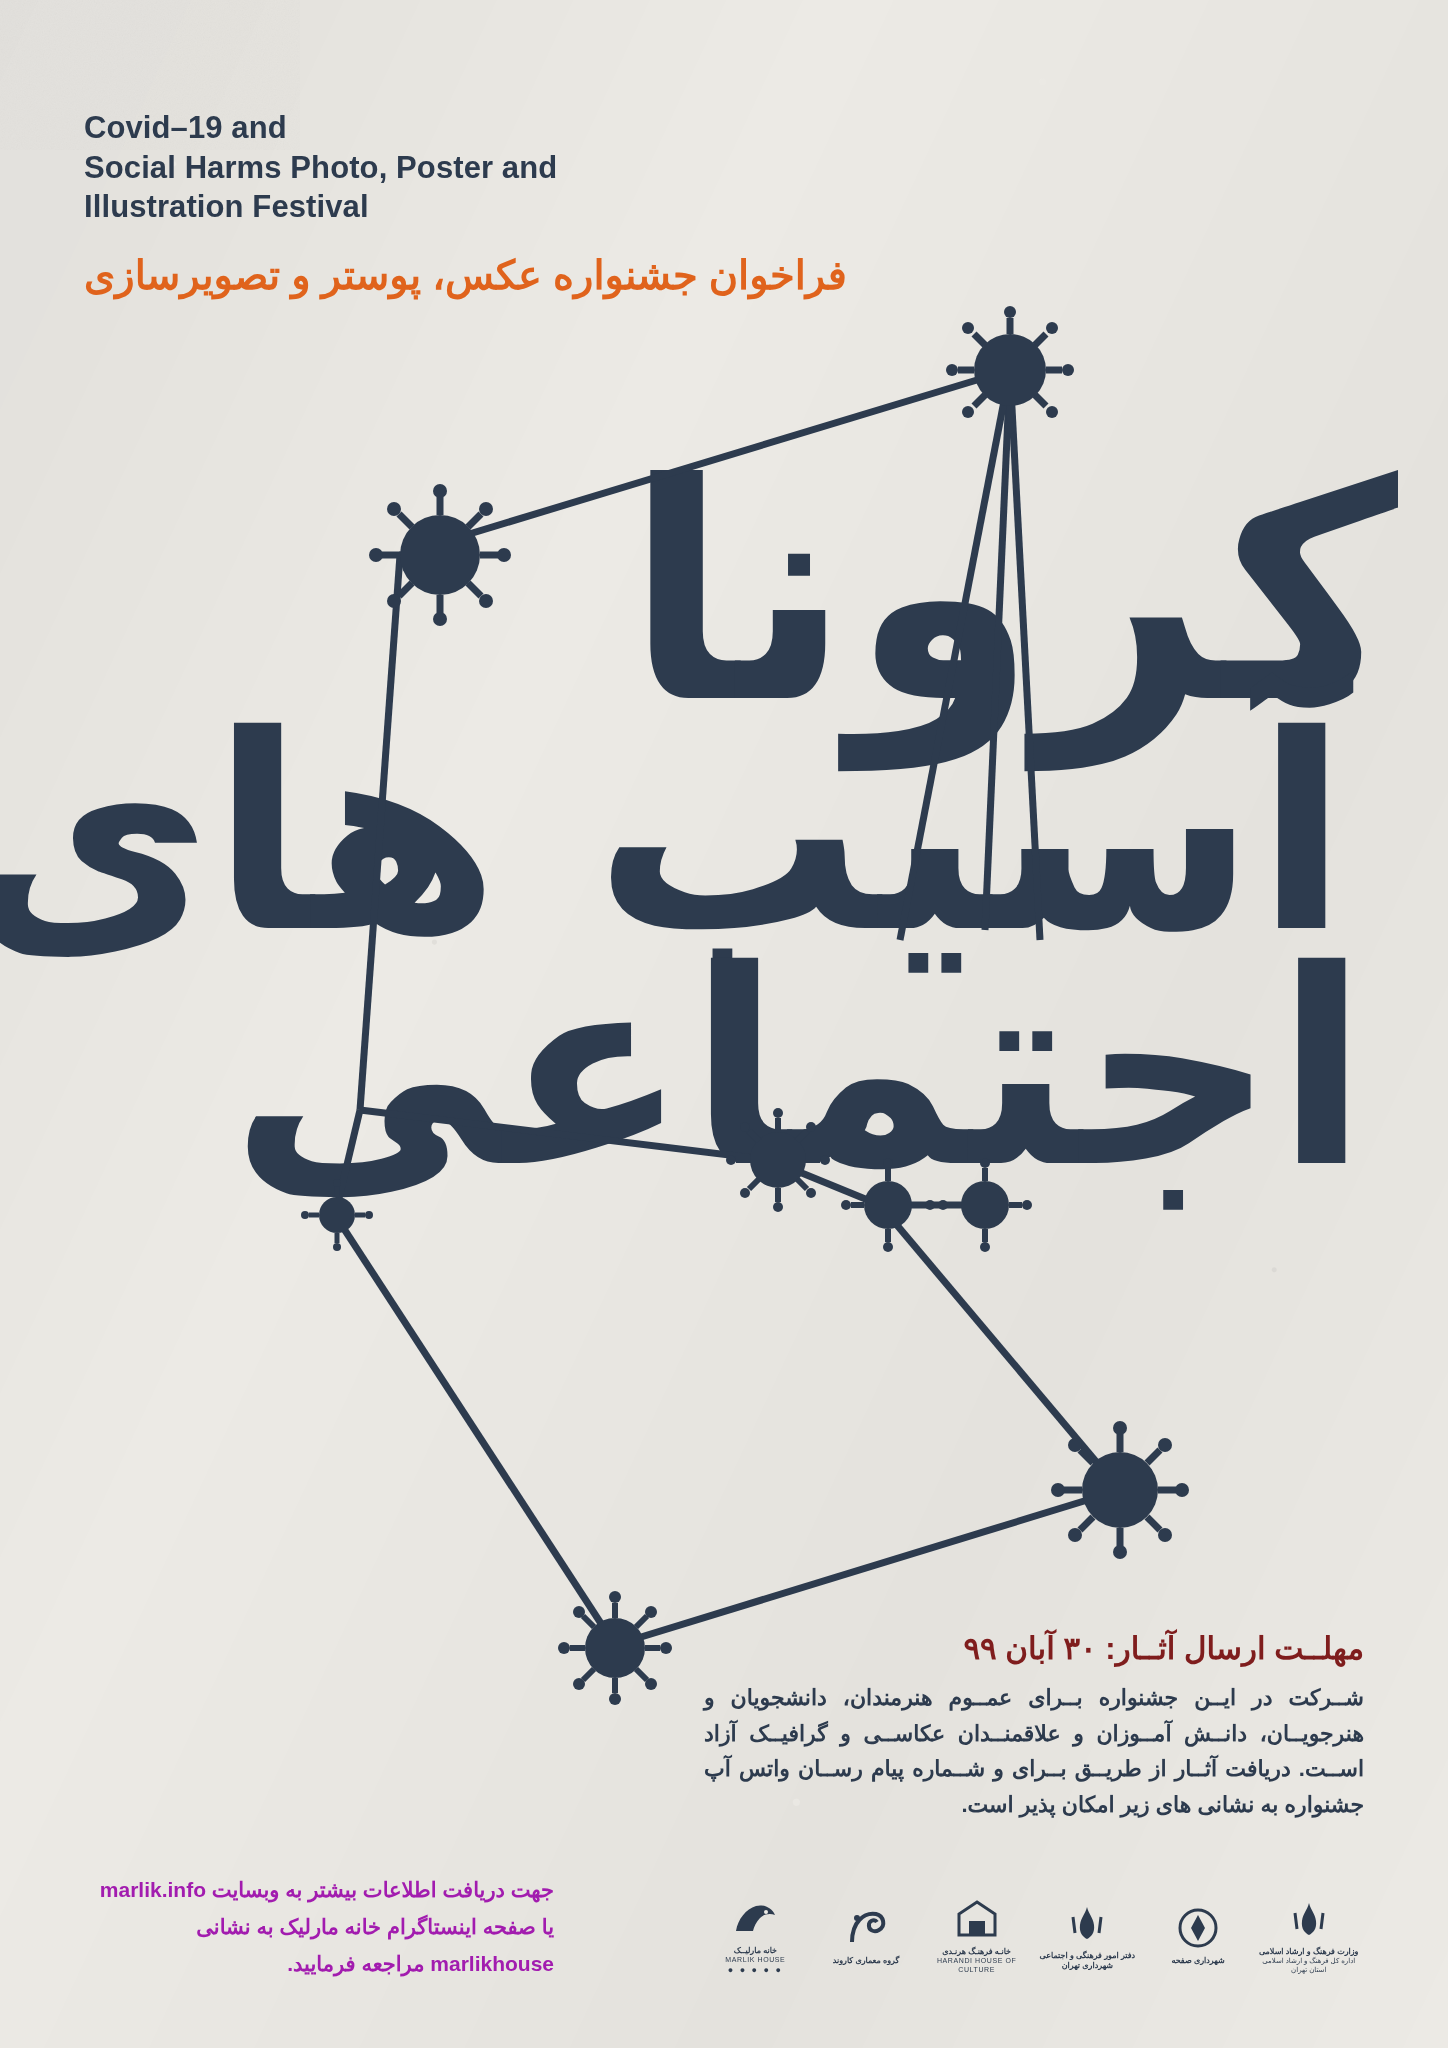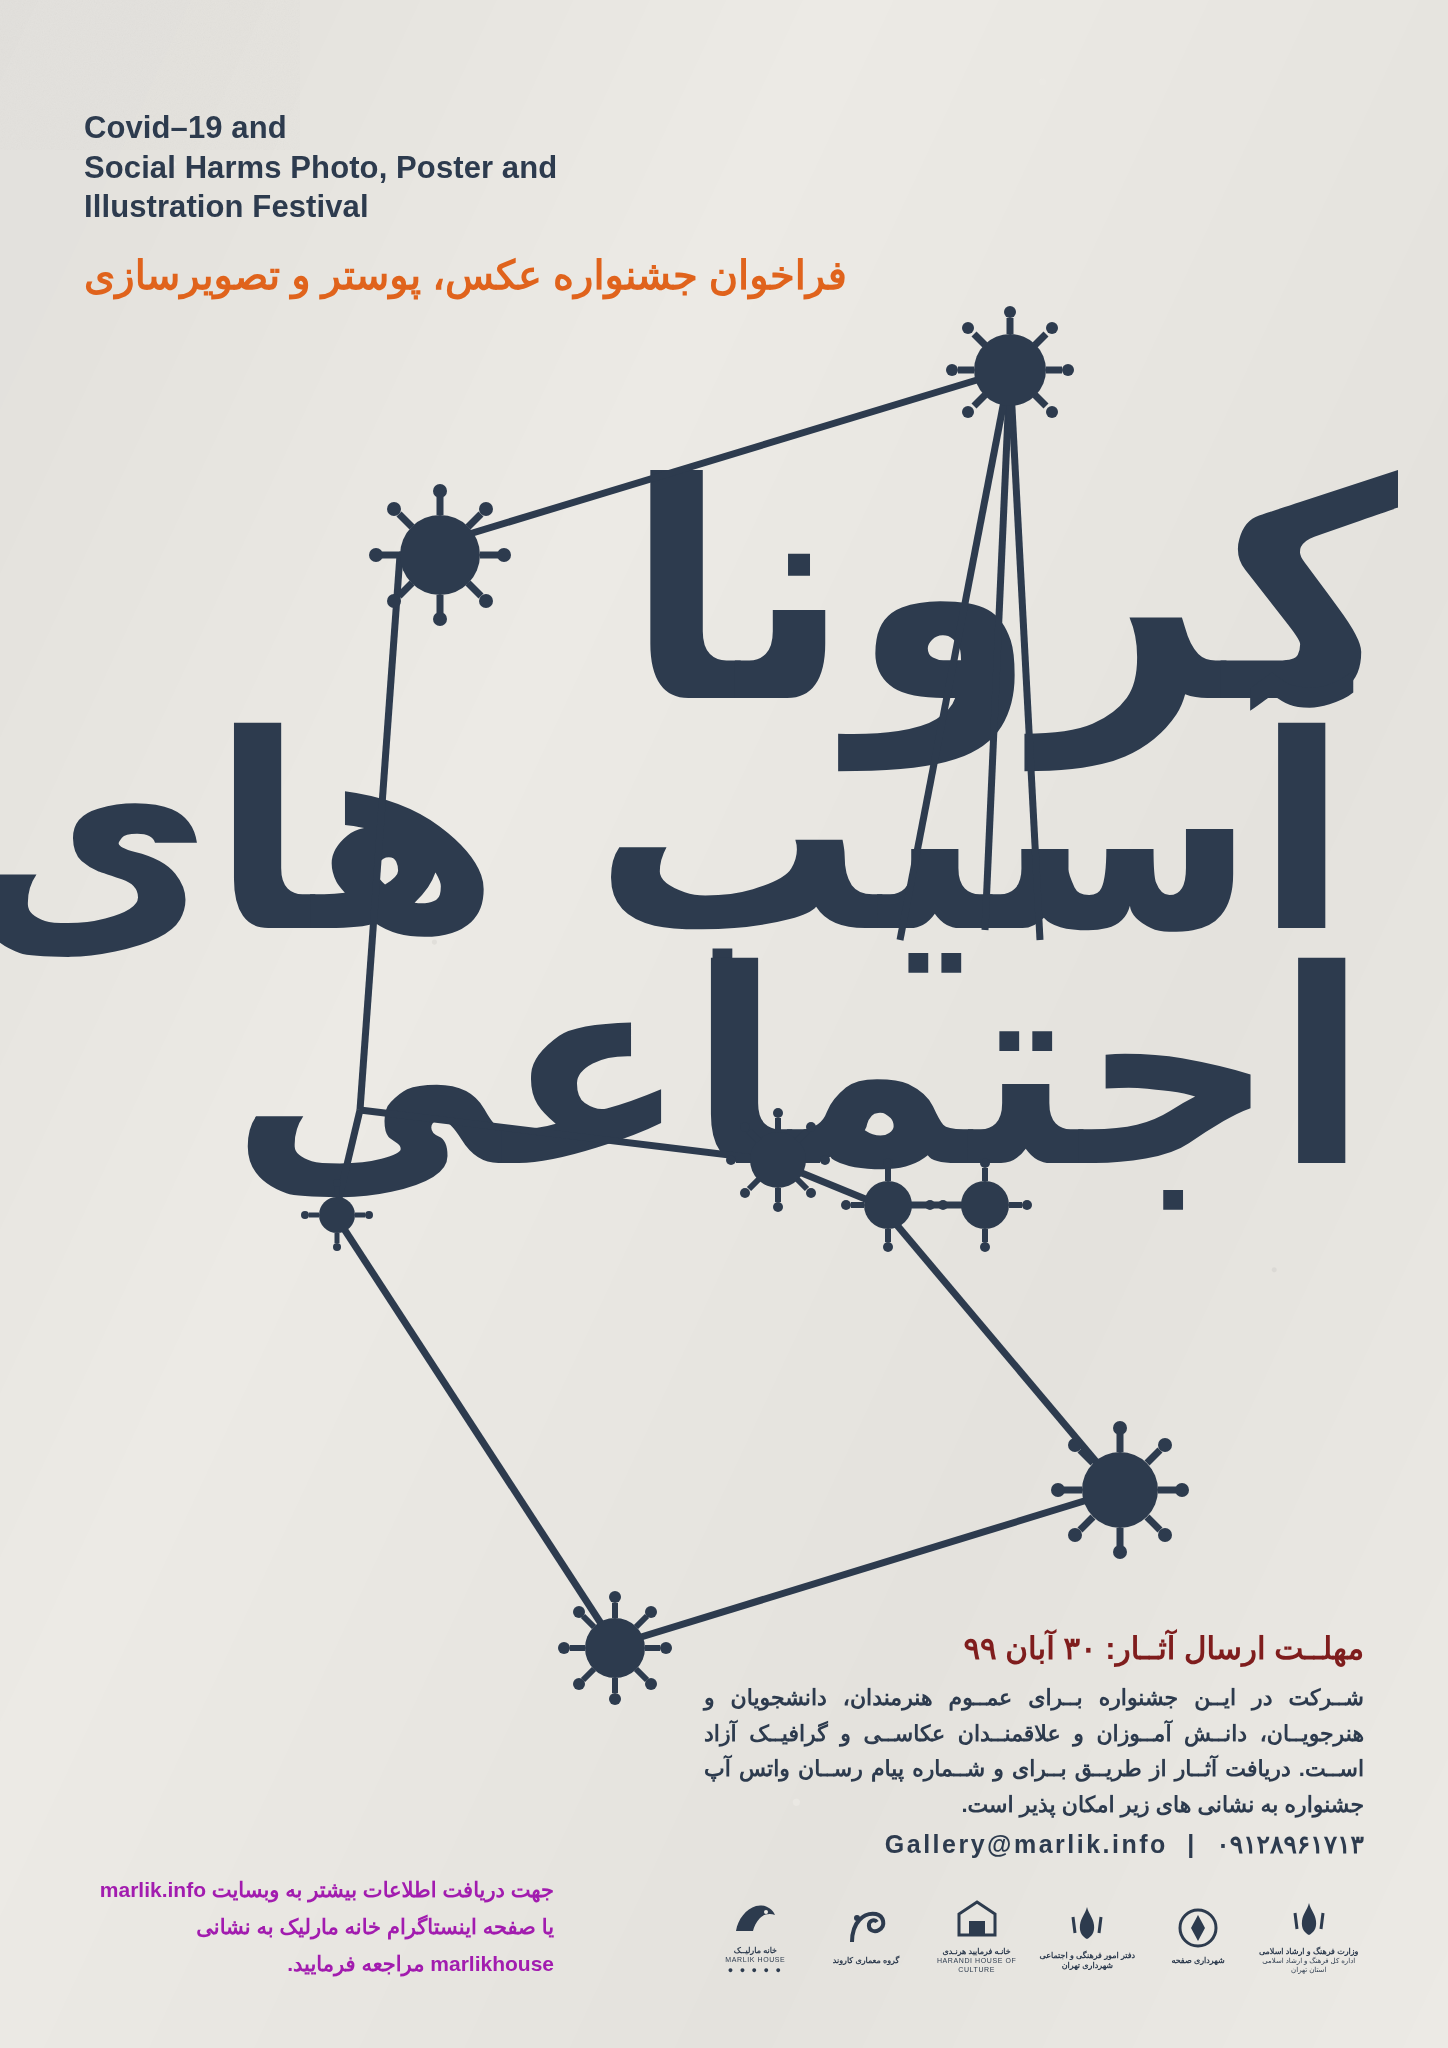--- a/index.html
+++ b/index.html
@@ -384,11 +384,6 @@
     <div class="dl-body">شــرکت در ایــن جشنواره بــرای عمــوم هنرمندان، دانشجویان و هنرجویــان، دانــش آمــوزان و علاقمنــدان عکاســی و گرافیــک آزاد اســت. دریافت آثــار از طریــق بــرای و شــماره پیام رســان واتس آپ جشنواره به نشانی های زیر امکان پذیر است.</div>
   </div>
 
-  <div class="contact">
-    <span>Gallery@marlik.info</span>
-    <span class="sep">|</span>
-    <span>۰۹۱۲۸۹۶۱۷۱۳</span>
-  </div>
 
   <div class="info">جهت دریافت اطلاعات بیشتر به وبسایت marlik.info یا صفحه اینستاگرام خانه مارلیک به نشانی marlikhouse مراجعه فرمایید.</div>
 

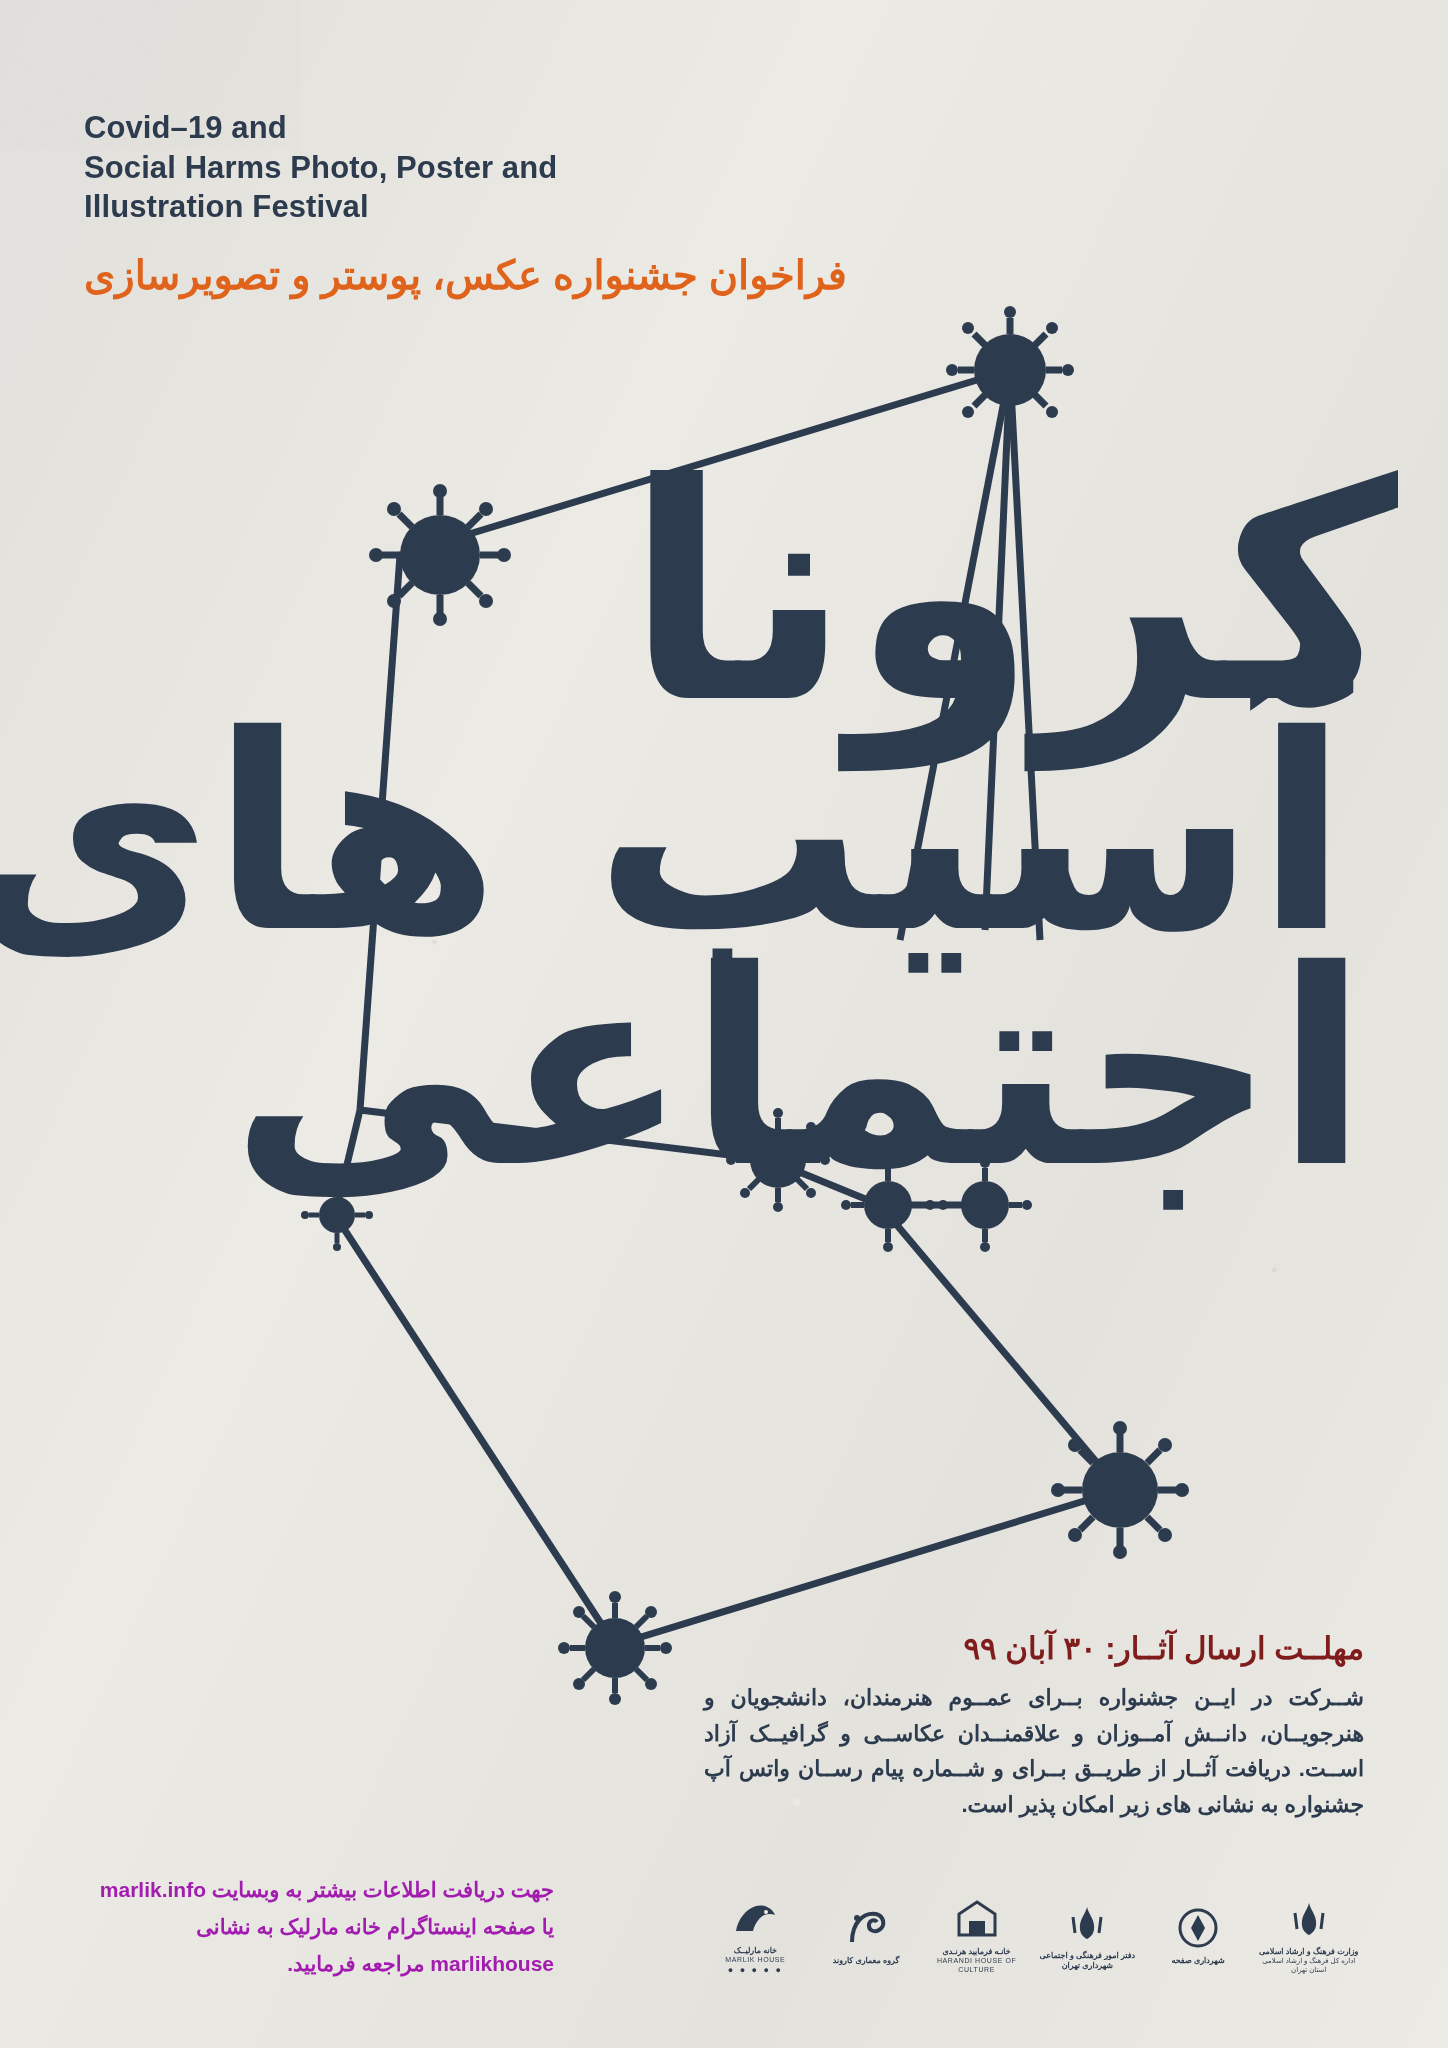--- a/index.html
+++ b/index.html
@@ -418,7 +418,7 @@
             <path d="M14 36 L14 22 L30 22 L30 36" fill="#2d3b4e"></path>
           </svg>
       </div>
-      <div class="cap">خانـه فرمایید هرنـدی</div>
+      <div class="cap">خانـه فرهنـگ هرنـدی</div>
       <div class="cap2">HARANDI HOUSE OF CULTURE</div>
     </div>
 

